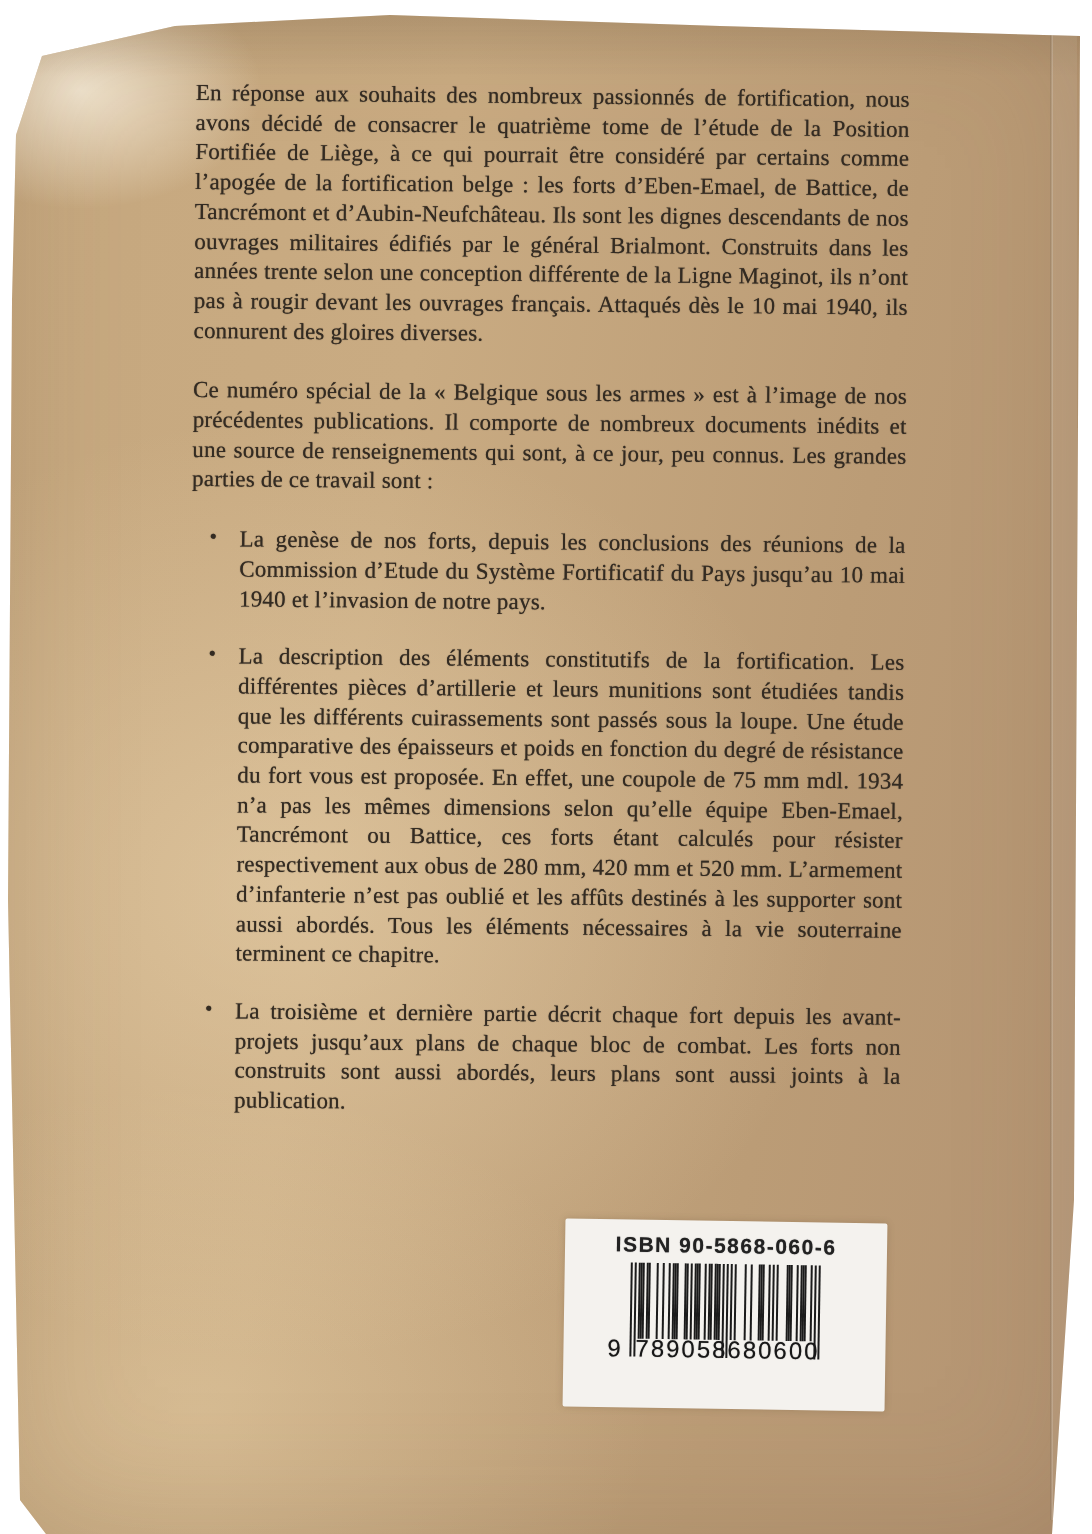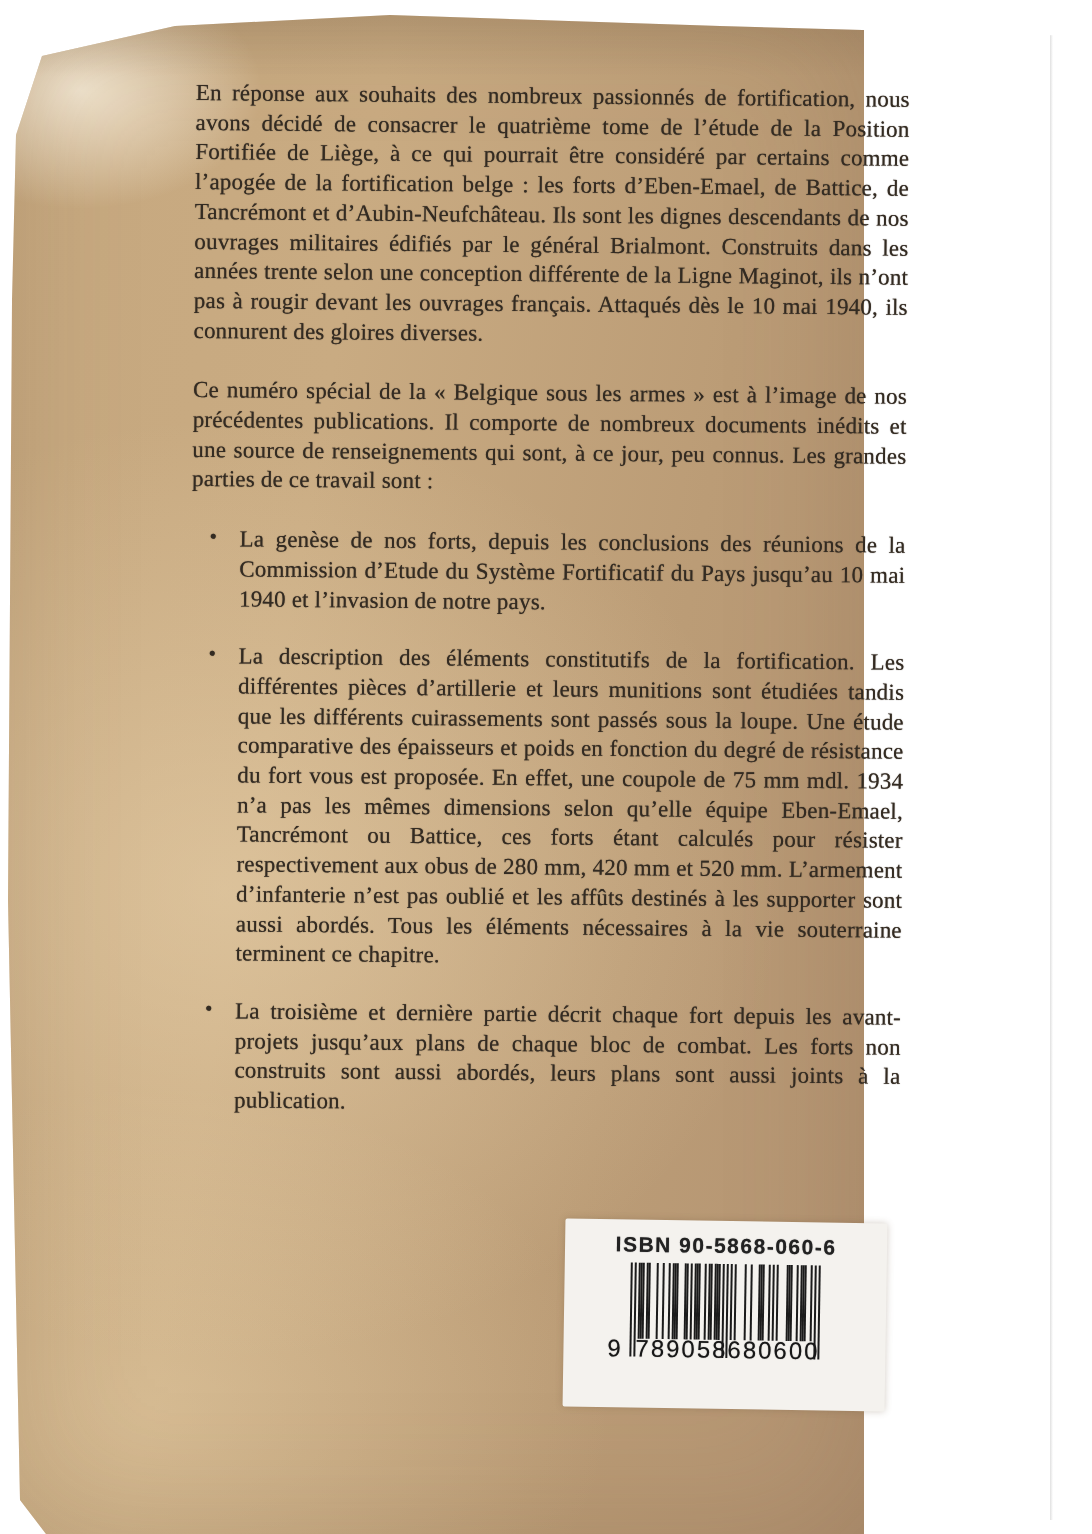--- a/index.html
+++ b/index.html
@@ -9,7 +9,7 @@
   *{margin:0;padding:0;box-sizing:border-box;}
   html,body{width:1092px;height:1534px;overflow:hidden;background:#ffffff;
     font-family:"Liberation Serif",serif;}
-  .photo{position:relative;width:864px;height:1534px;background:#ffffff;}
+  .photo{position:relative;width:1092px;height:1534px;background:#ffffff;}
   
   .cover{
     position:absolute;inset:0;

